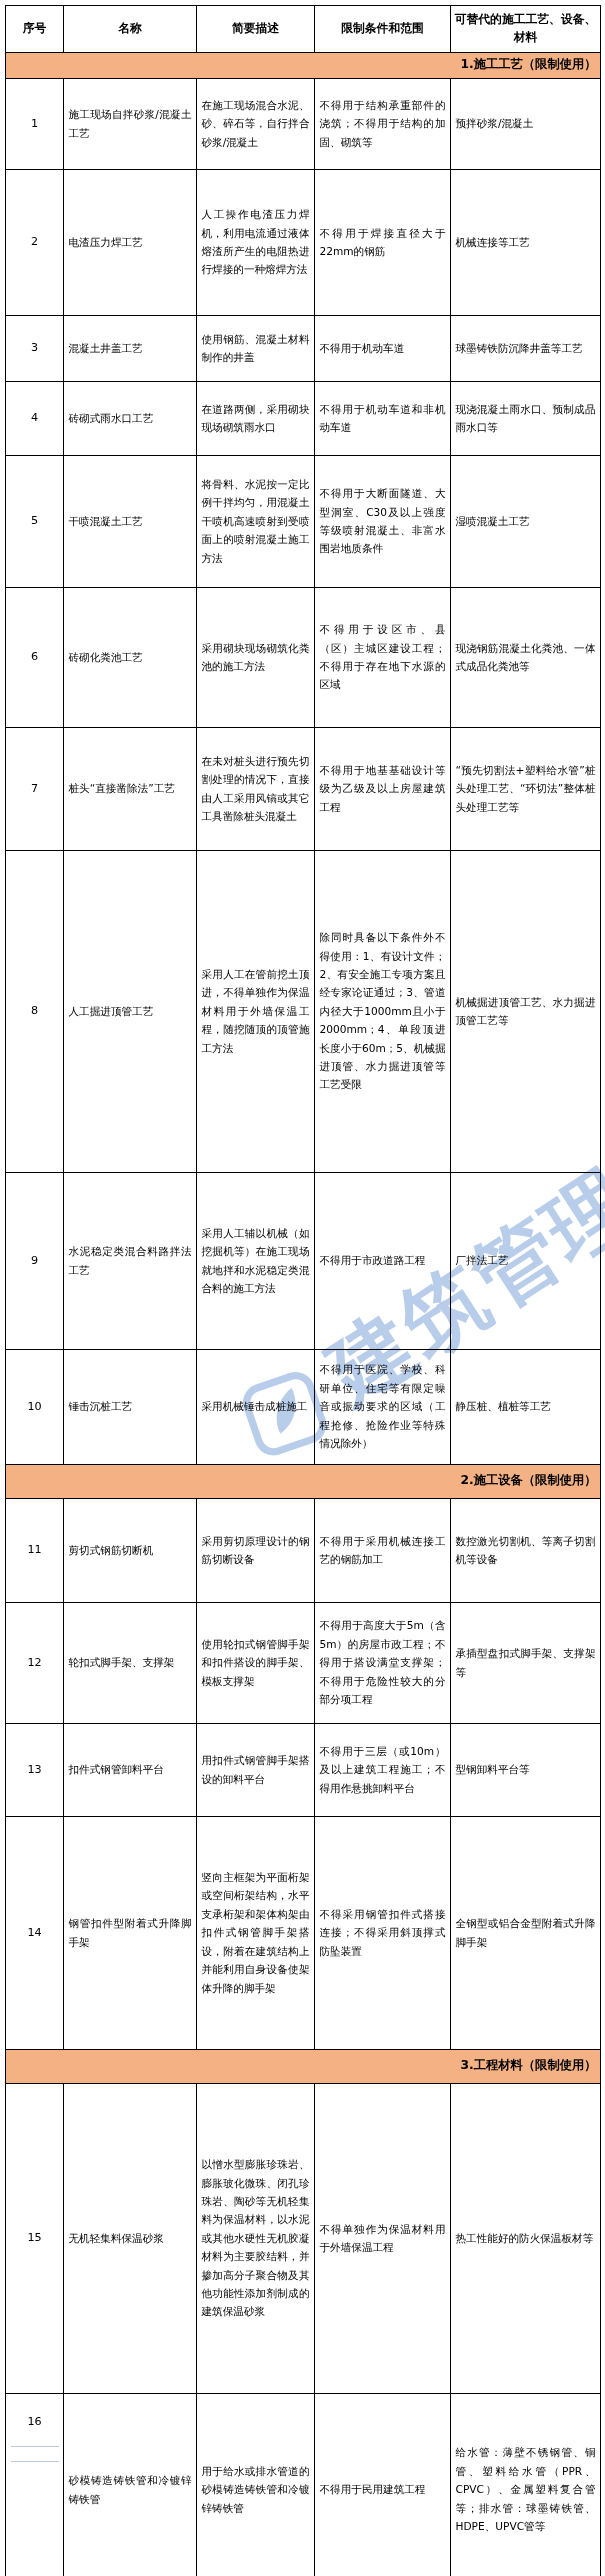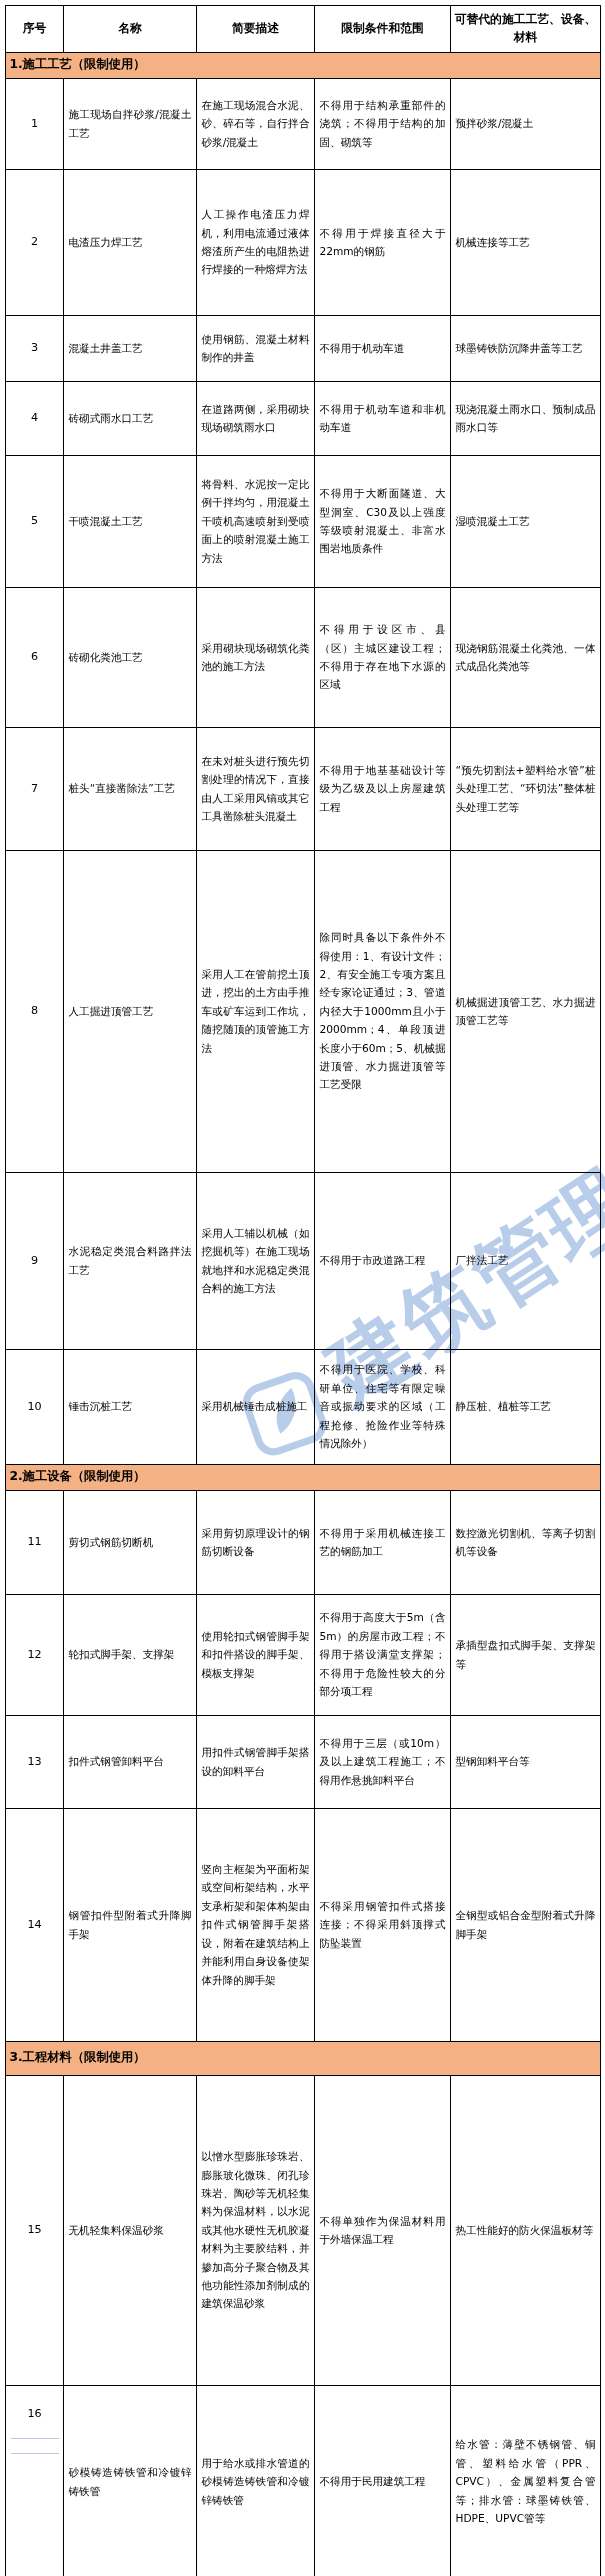--- a/index.html
+++ b/index.html
@@ -55,7 +55,7 @@
   tr.section td{
     background:#F4B183;
     font-weight:bold;
-    text-align:left;
+    text-align:right;
     font-size:12.3px;
     padding:2.2px 3.4px;
     line-height:1.4;

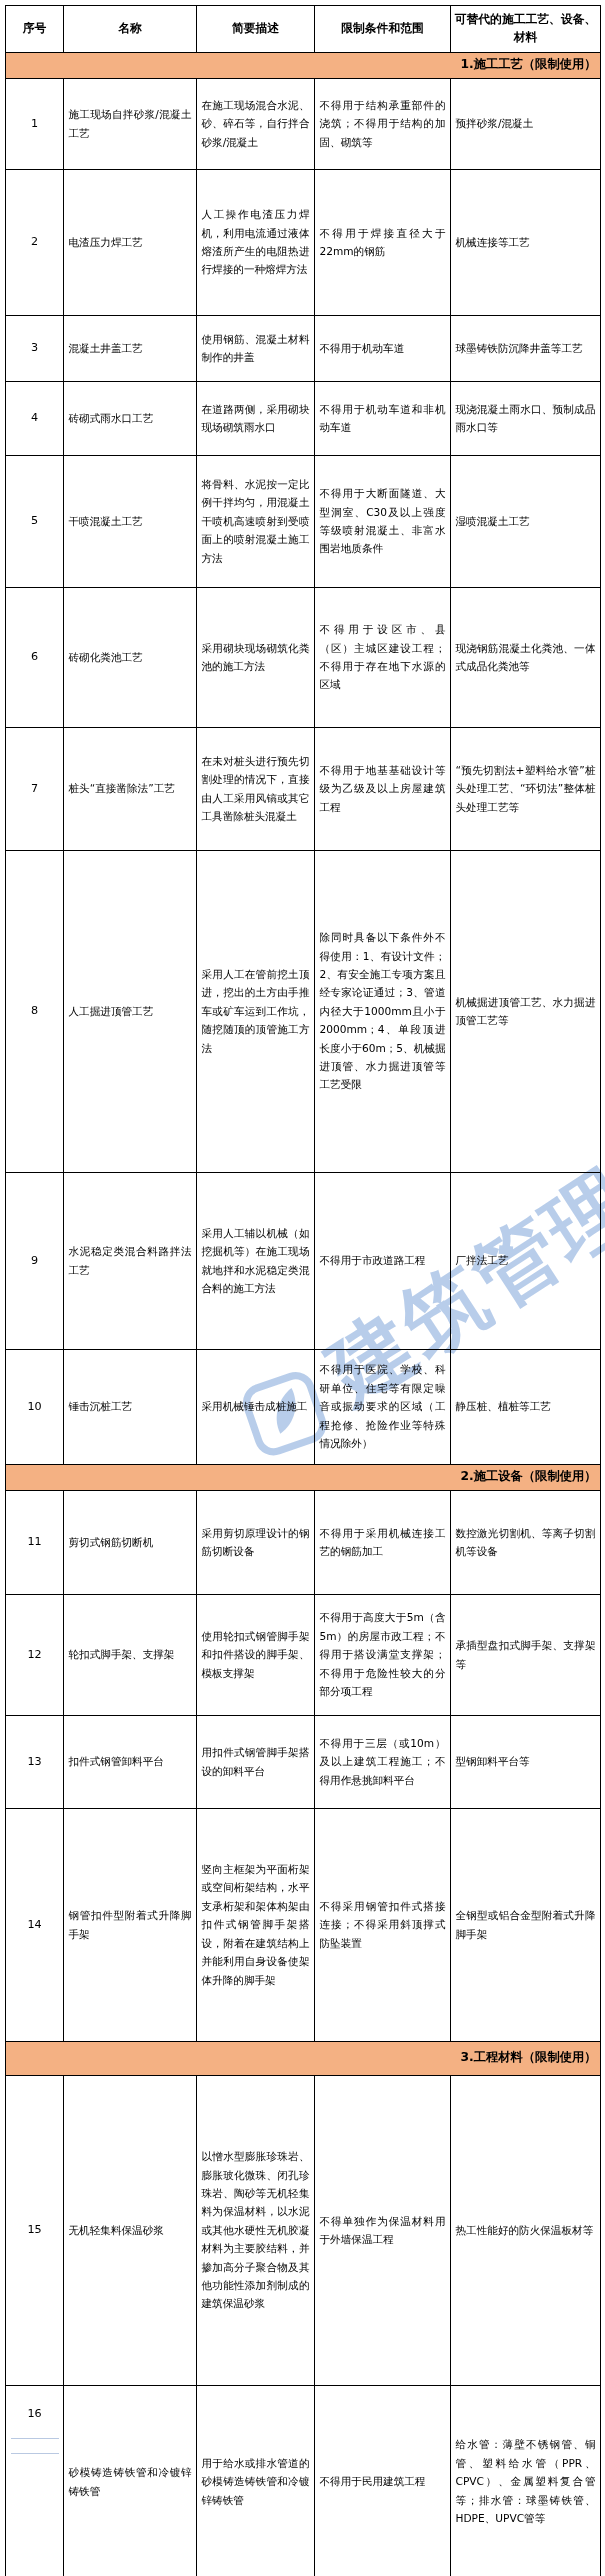--- a/index.html
+++ b/index.html
@@ -177,7 +177,7 @@
     <tr style="height:322px">
       <td class="no">8</td>
       <td class="txt">人工掘进顶管工艺</td>
-      <td class="txt">采用人工在管前挖土顶进，挖出的土方由手推车或矿车运到工作坑，随挖随顶的顶管施工方法</td>
+      <td class="txt">采用人工在管前挖土顶进，不得单独作为保温材料用于外墙保温工程，随挖随顶的顶管施工方法</td>
       <td class="txt">除同时具备以下条件外不得使用：1、有设计文件；2、有安全施工专项方案且经专家论证通过；3、管道内径大于1000mm且小于2000mm；4、单段顶进长度小于60m；5、机械掘进顶管、水力掘进顶管等工艺受限</td>
       <td class="txt">机械掘进顶管工艺、水力掘进顶管工艺等</td>
     </tr>

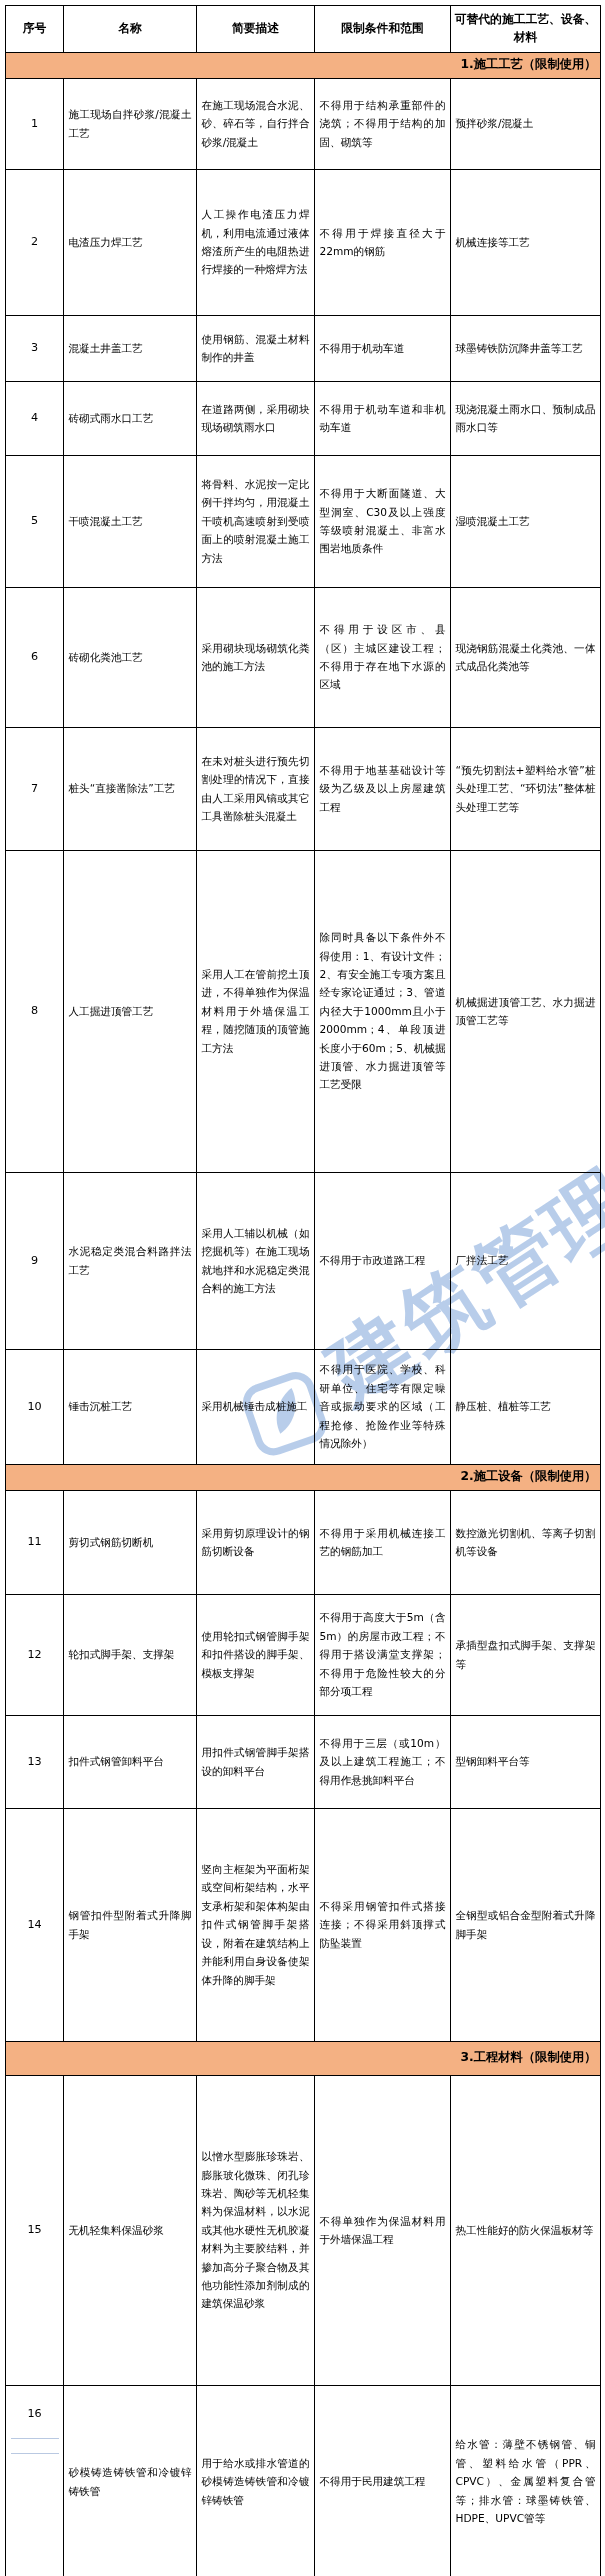--- a/index.html
+++ b/index.html
@@ -195,7 +195,7 @@
       <td class="txt">不得用于医院、学校、科研单位、住宅等有限定噪音或振动要求的区域（工程抢修、抢险作业等特殊情况除外）</td>
       <td class="txt">静压桩、植桩等工艺</td>
     </tr>
-    <tr class="section" style="height:26px">
+    <tr class="section" style="height:34px">
       <td colspan="5">2.施工设备（限制使用）</td>
     </tr>
     <tr style="height:104px">

